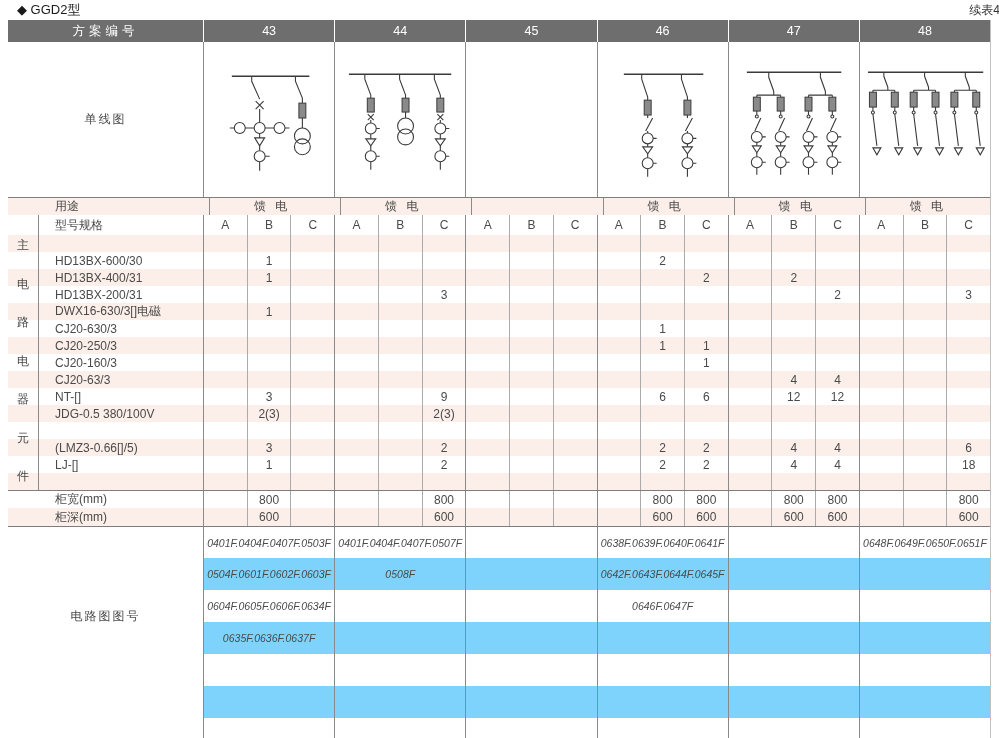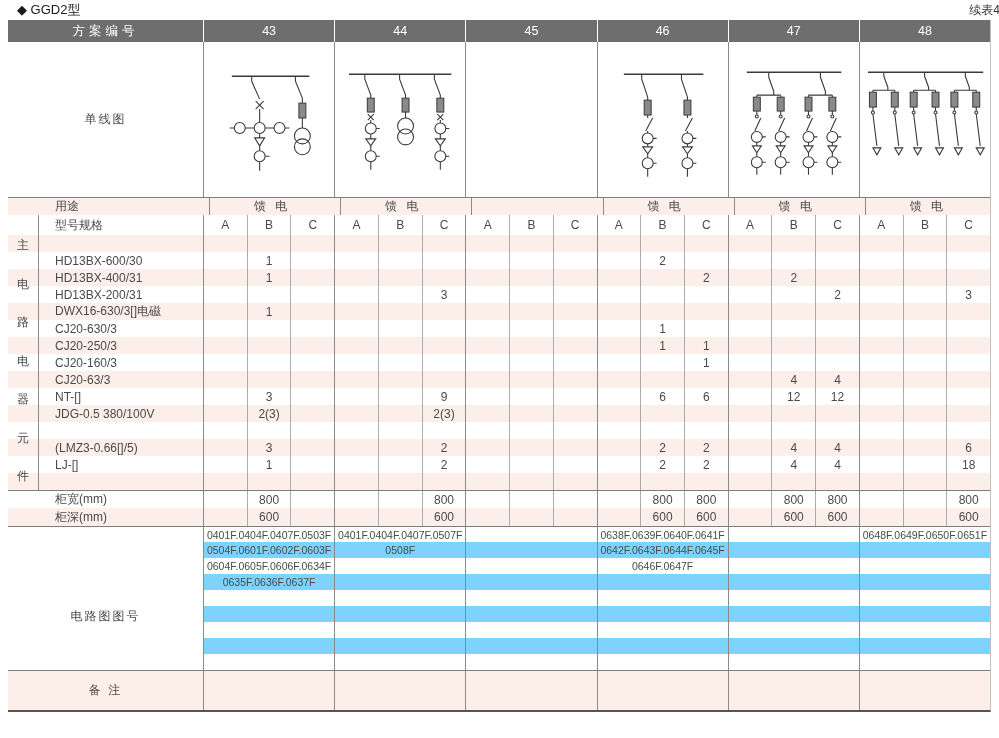--- a/index.html
+++ b/index.html
@@ -40,7 +40,7 @@
   .r-spec { height: 20px; }
   .r-comp { height: 17px; }
   .r-wd { height: 18px; }
-  .r-code { height: 16px; }
+  .r-code { height: 32px; font-style: italic; }
   .r-code .one { font-size: 10.5px; white-space: nowrap; }
   .r-remark { height: 40px; }
 

